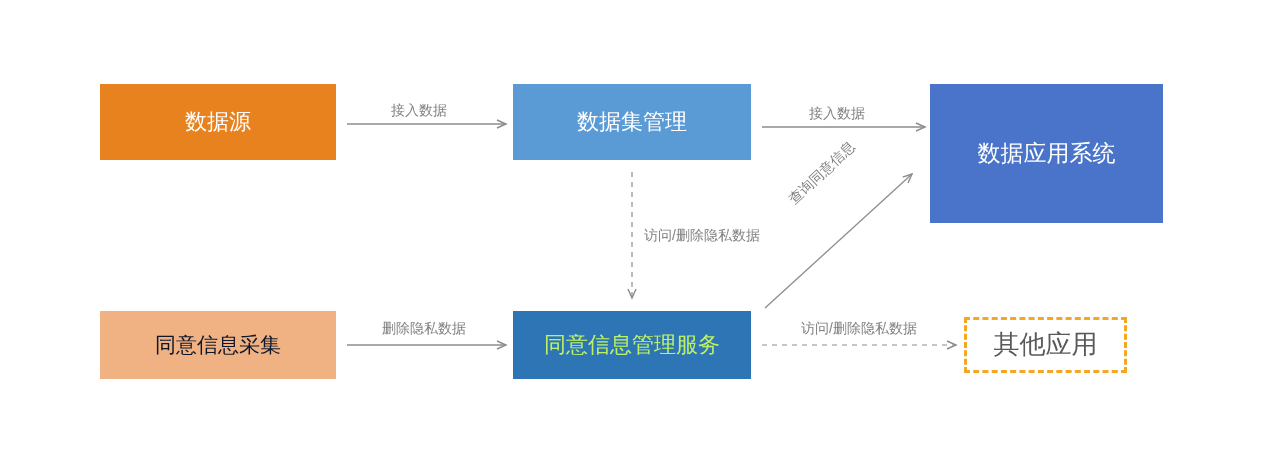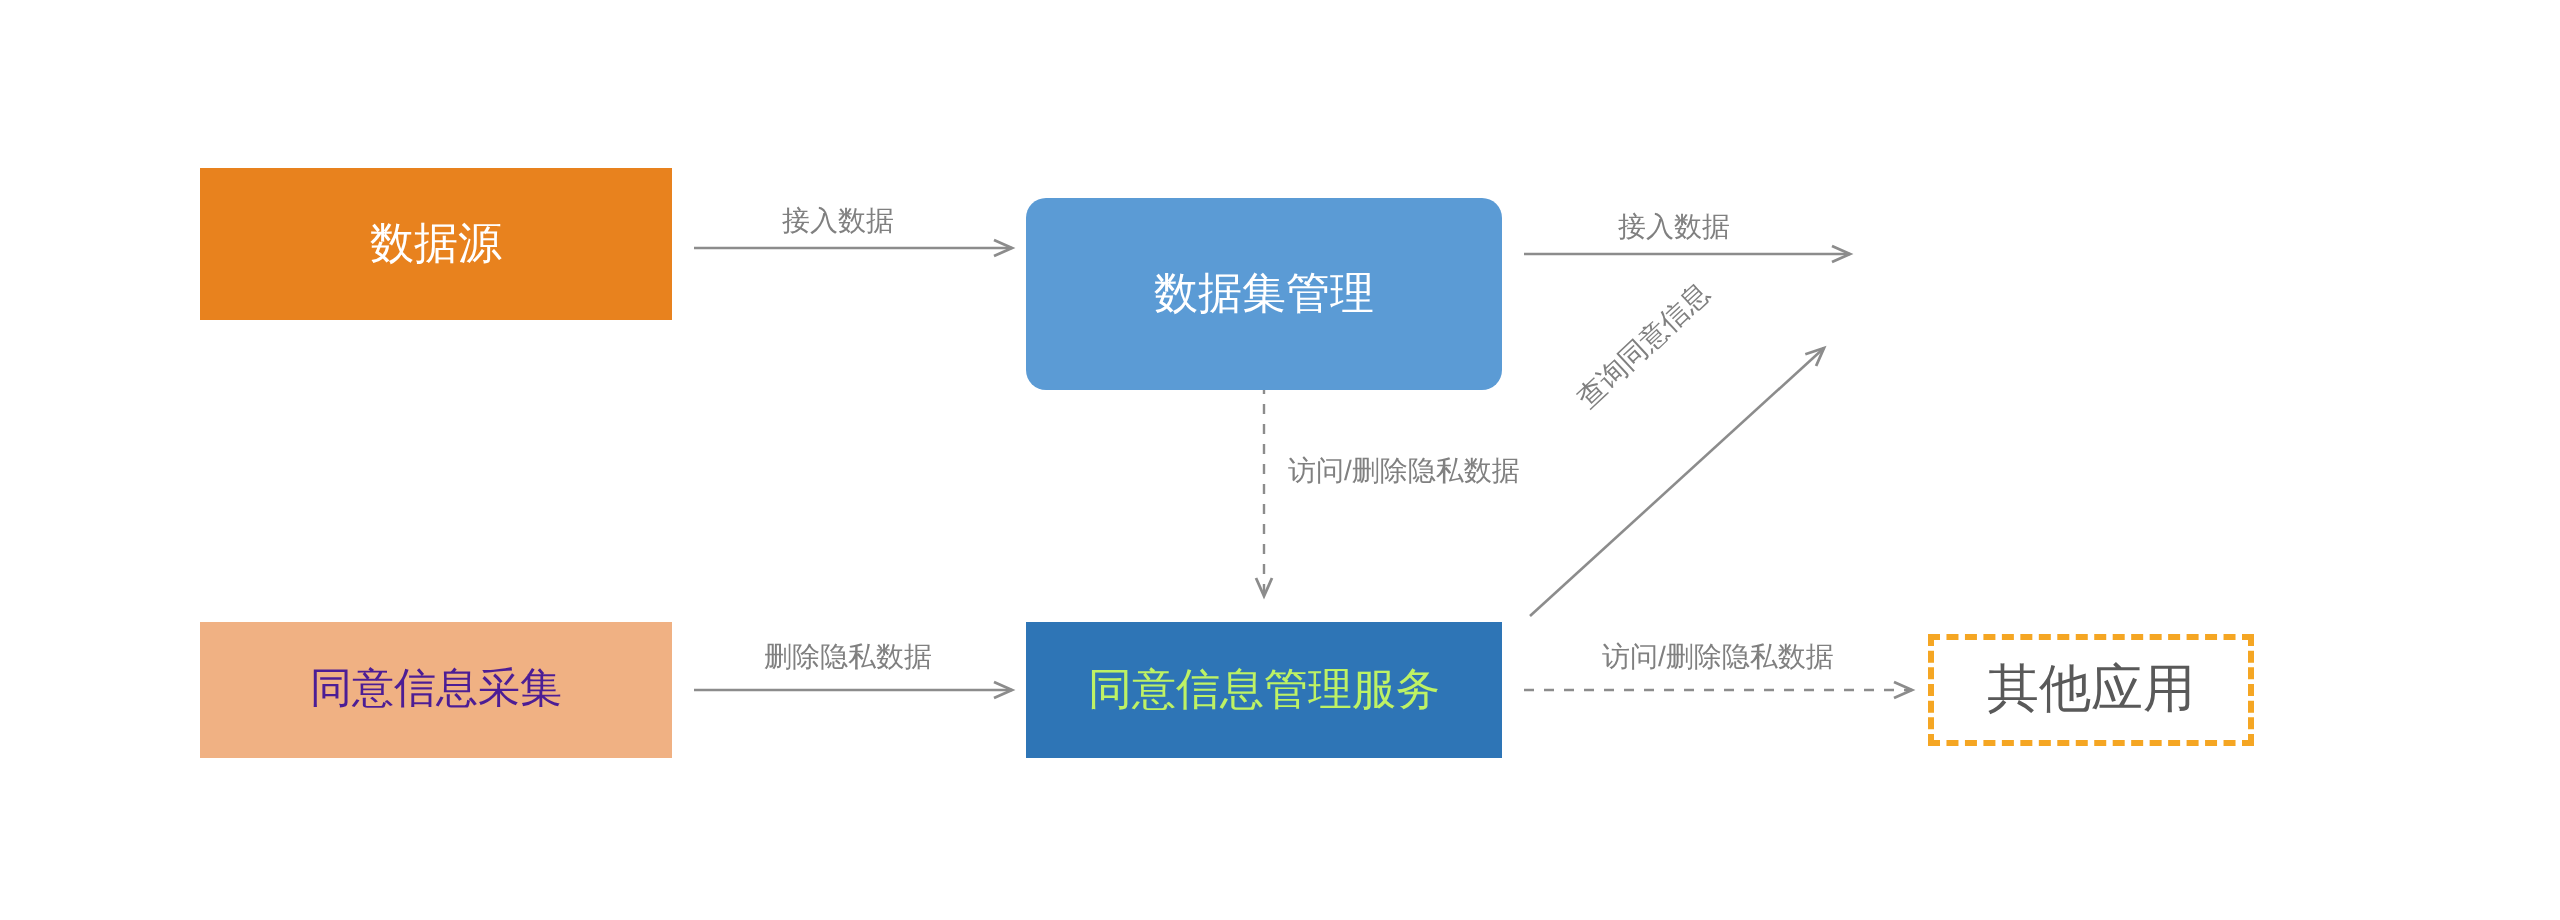--- a/index.html
+++ b/index.html
@@ -37,11 +37,10 @@
     font-size: 22px;
   }
   #node-dataset-management {
-    left: 513px; top: 99px; width: 238px; height: 96px;
+    left: 513px; top: 84px; width: 238px; height: 76px;
     background: #5B9BD5;
     color: #ffffff;
     font-size: 22px;
-    border-radius: 10px;
   }
   #node-data-app-system {
     left: 930px; top: 84px; width: 233px; height: 139px;

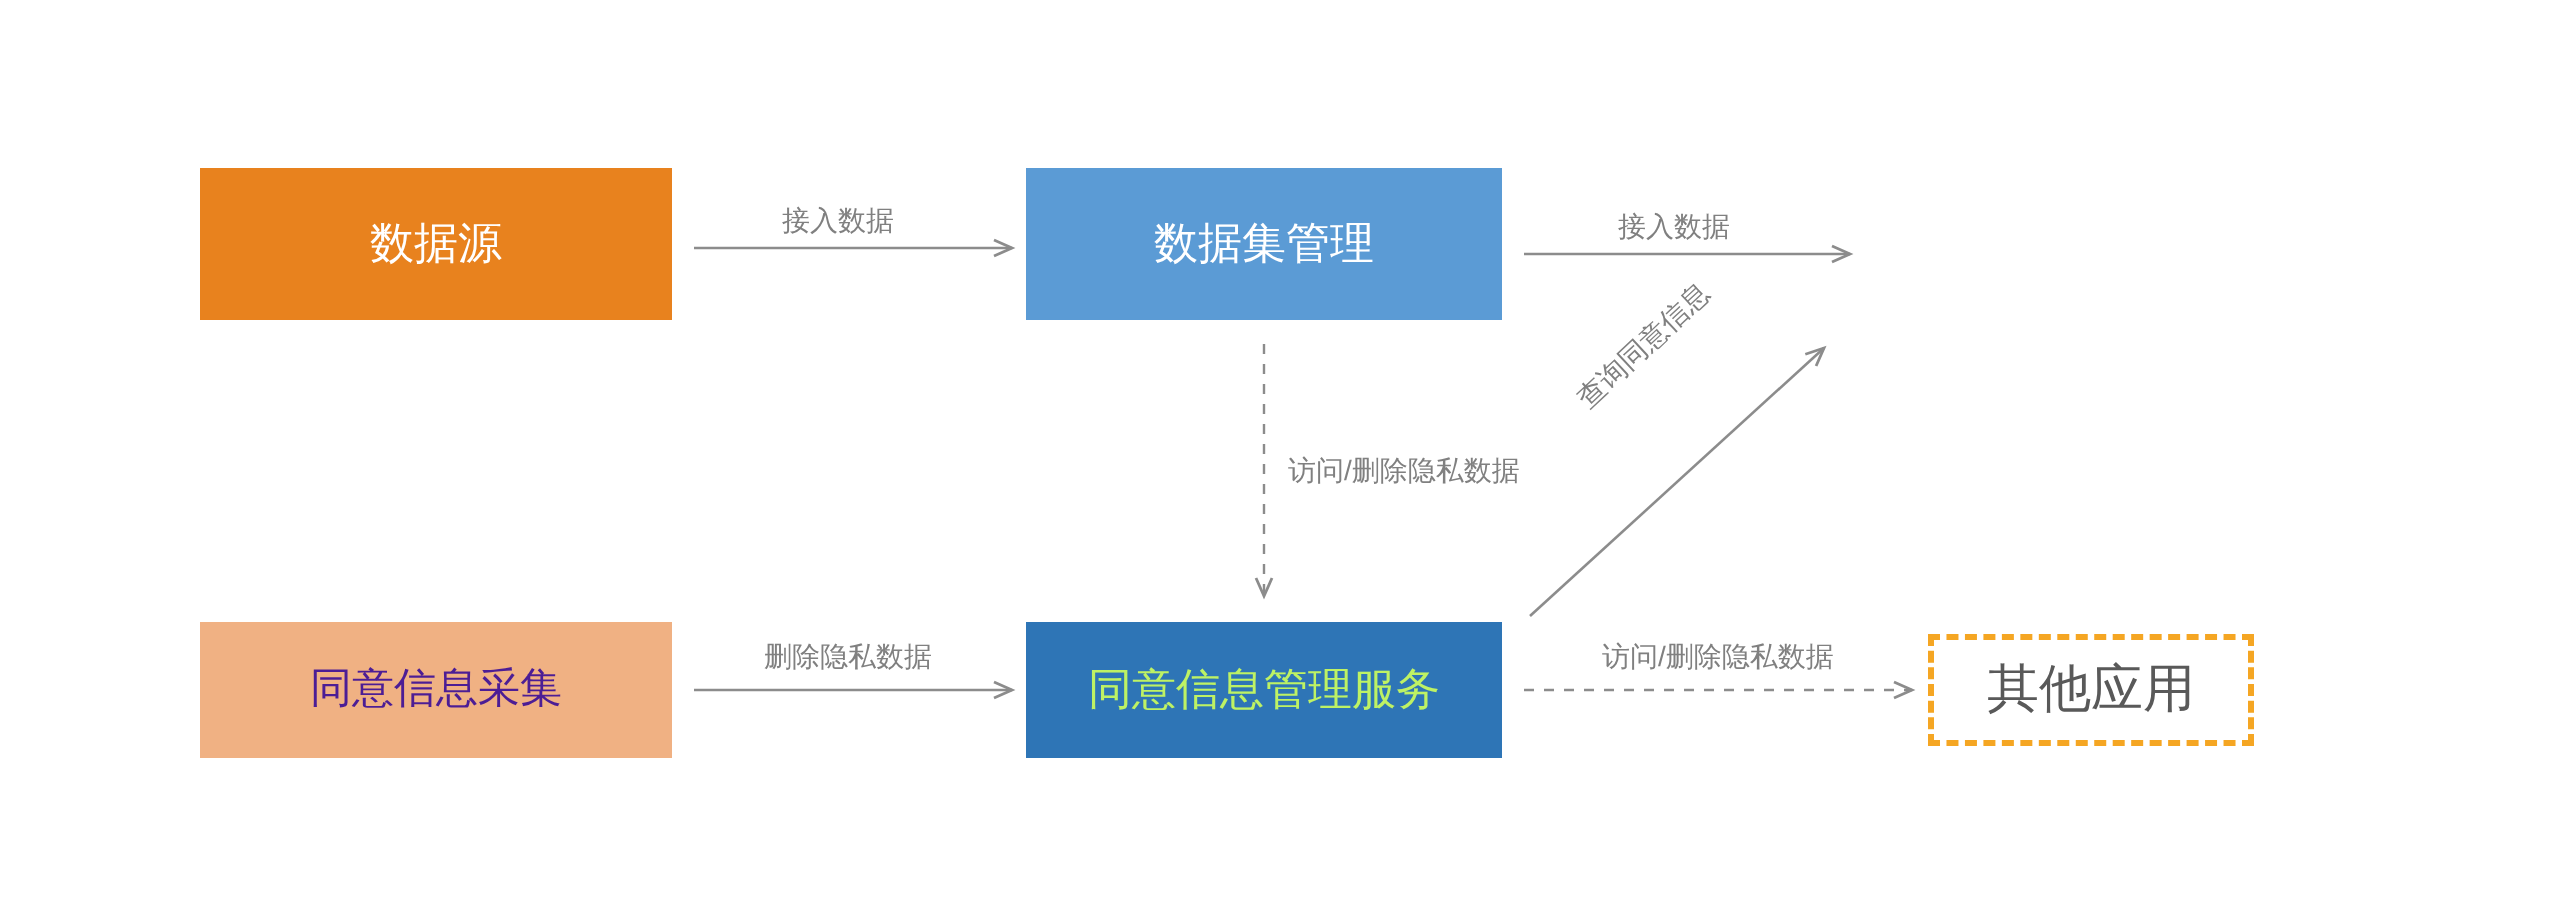--- a/index.html
+++ b/index.html
@@ -133,6 +133,9 @@
     <span class="node-label">数据集管理</span>
   </div>
 
+  <div class="node" id="node-data-app-system">
+    <span class="node-label">数据应用系统</span>
+  </div>
 
   <div class="node" id="node-consent-collection">
     <span class="node-label">同意信息采集</span>

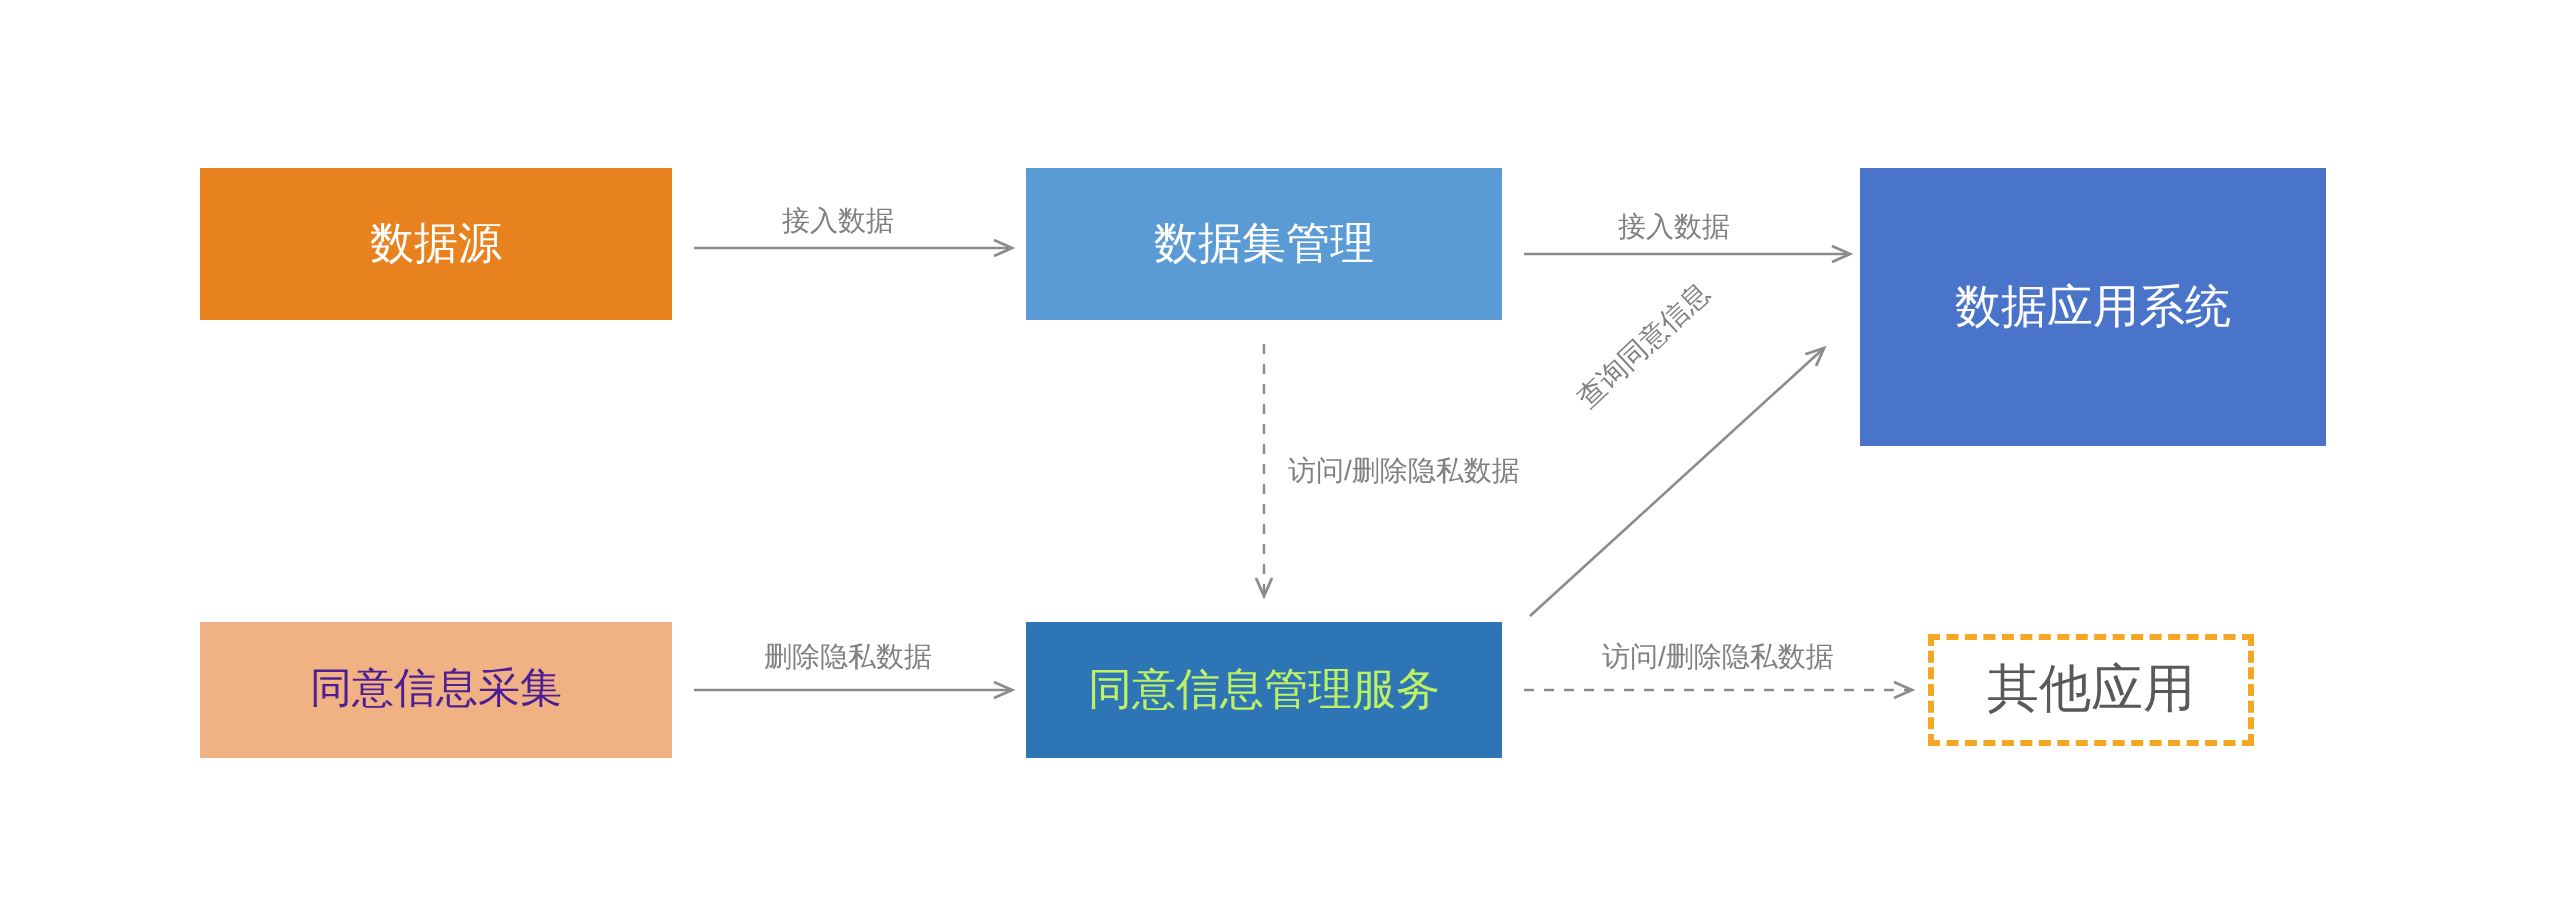--- a/index.html
+++ b/index.html
@@ -51,7 +51,7 @@
   #node-consent-collection {
     left: 100px; top: 311px; width: 236px; height: 68px;
     background: #F0B183;
-    color: #4c1d95;
+    color: #0f172a;
     font-size: 21px;
   }
   #node-consent-service {

